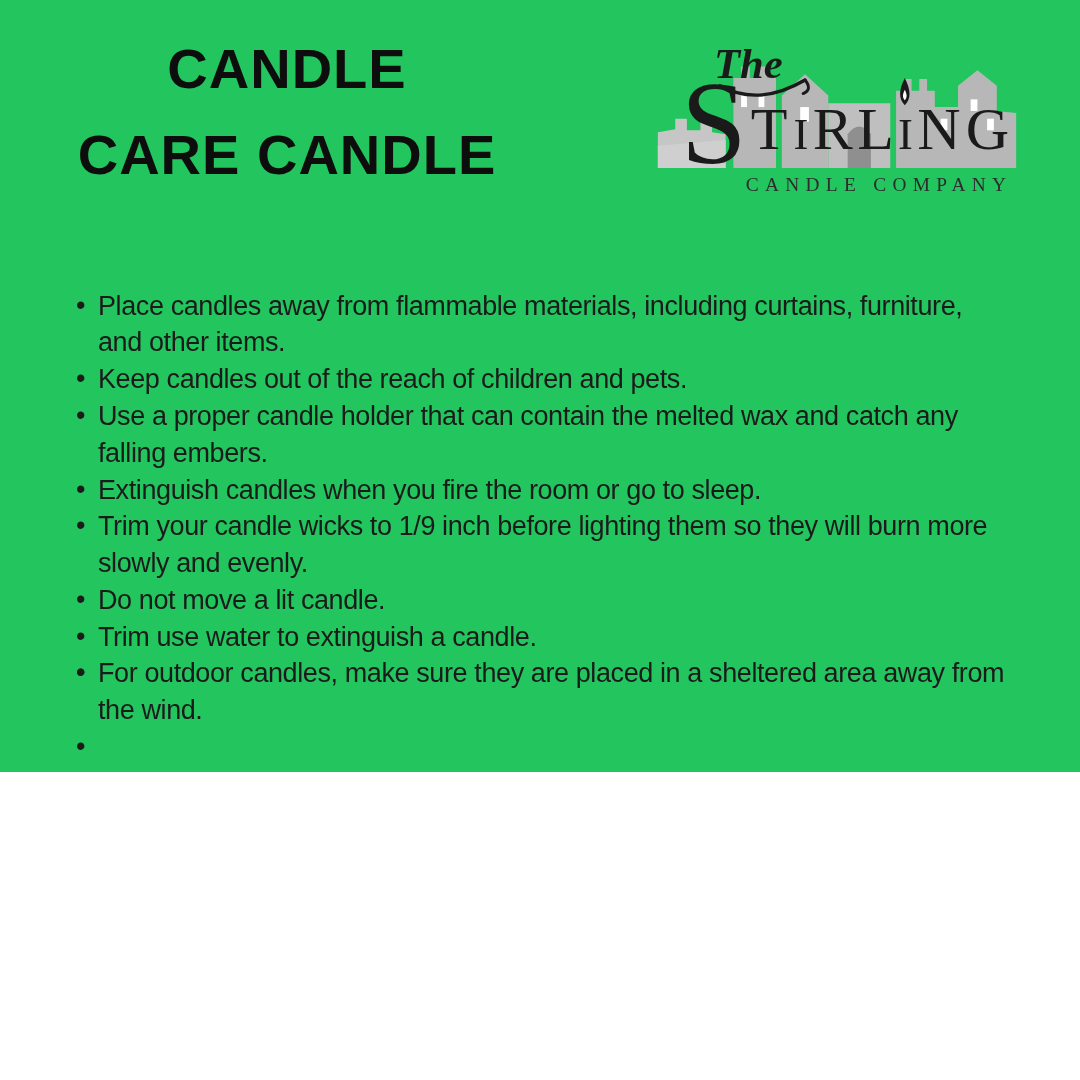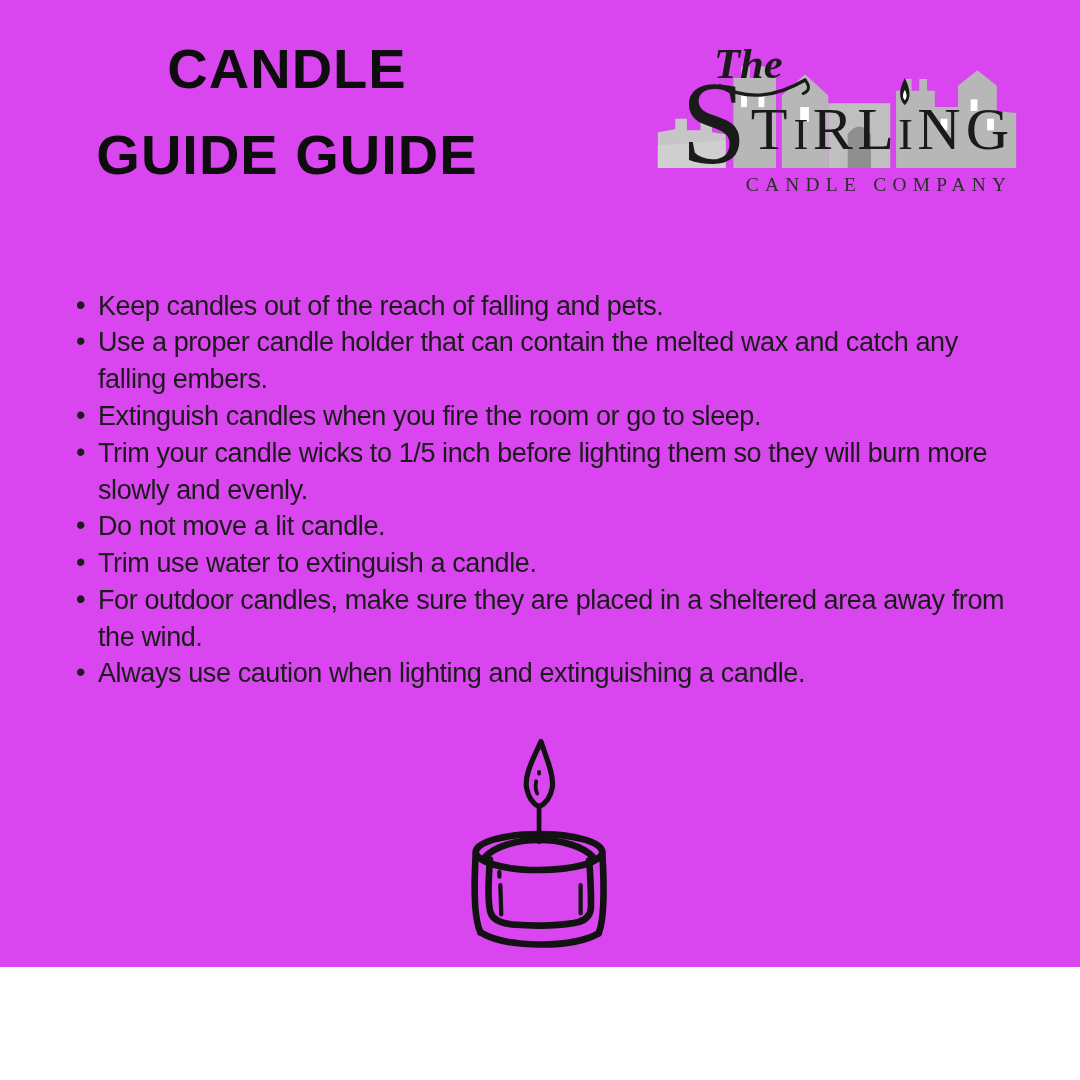--- a/index.html
+++ b/index.html
@@ -9,7 +9,7 @@
     font-family: "Liberation Sans", sans-serif;
     color: #1b1b1b;
   }
-  .page { width: 1080px; height: 967px; position: relative; overflow: hidden; background:#d946ef; }
+  .page { width: 1080px; height: 772px; position: relative; overflow: hidden; background:#22c55e; }
 
   
   .header {

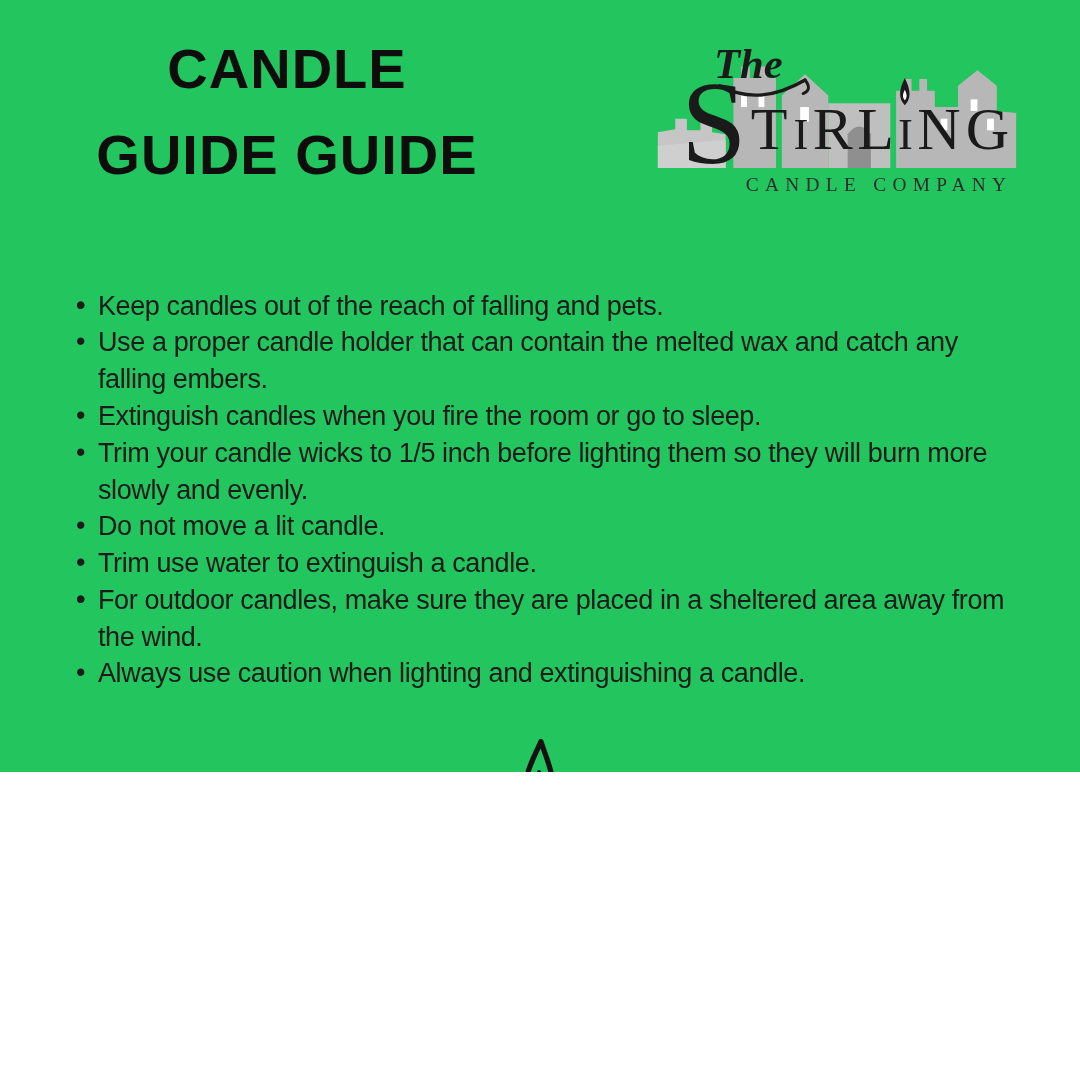--- a/index.html
+++ b/index.html
@@ -60,7 +60,7 @@
   <div class="header">
     <h1 class="title">
       <span>CANDLE</span>
-      <span>GUIDE GUIDE</span>
+      <span>CARE CANDLE</span>
     </h1>
 
     <svg class="logo-svg" viewBox="0 0 370 190" aria-hidden="true">

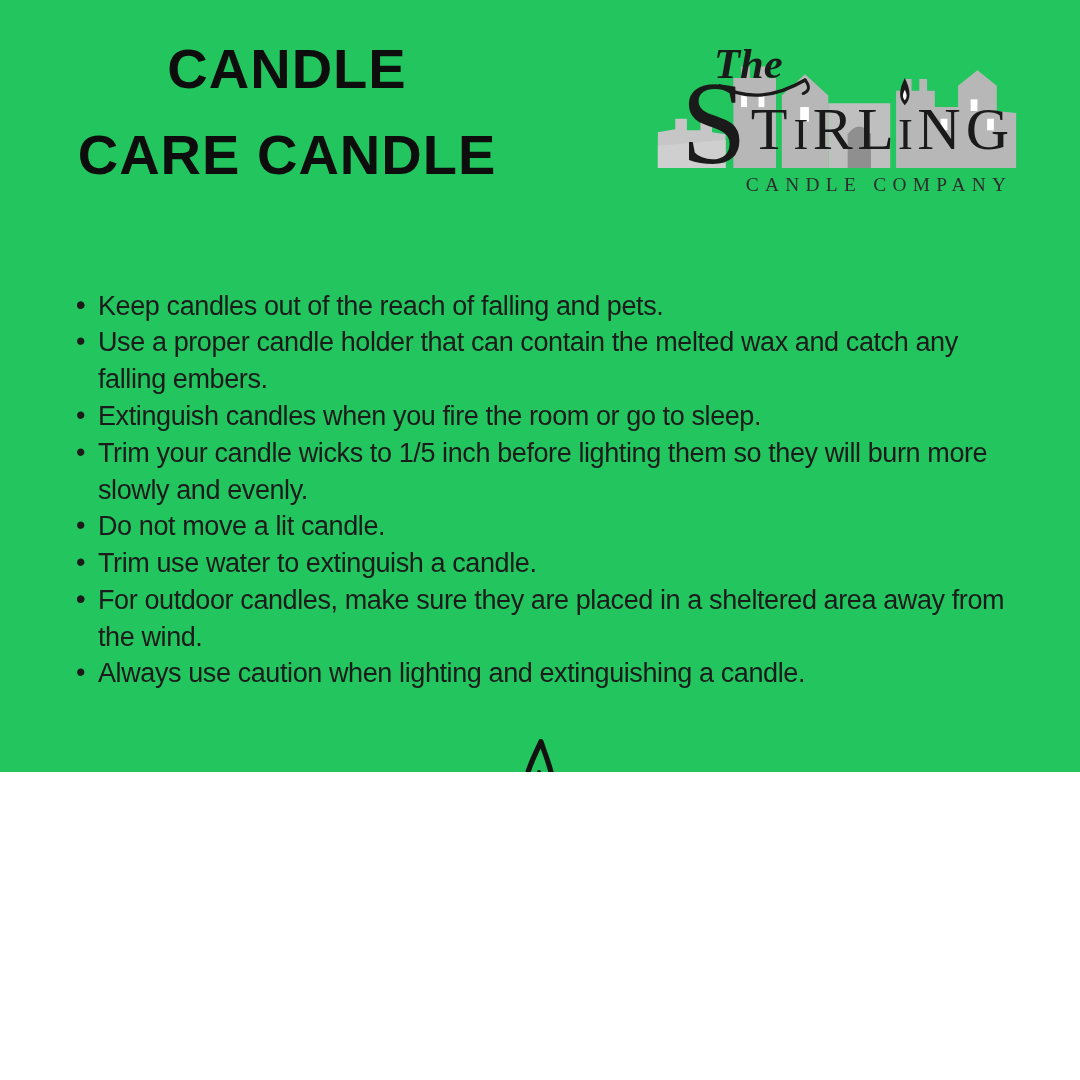--- a/index.html
+++ b/index.html
@@ -105,7 +105,7 @@
 
   <div class="tips">
     <ul>
-      <li><span class="bullet">•</span></li>
+      <li><span class="bullet">•</span><span>Place candles away from flammable materials, including curtains, furniture, and other items.</span></li>
       <li><span class="bullet">•</span><span>Keep candles out of the reach of falling and pets.</span></li>
       <li><span class="bullet">•</span><span>Use a proper candle holder that can contain the melted wax and catch any falling embers.</span></li>
       <li><span class="bullet">•</span><span>Extinguish candles when you fire the room or go to sleep.</span></li>

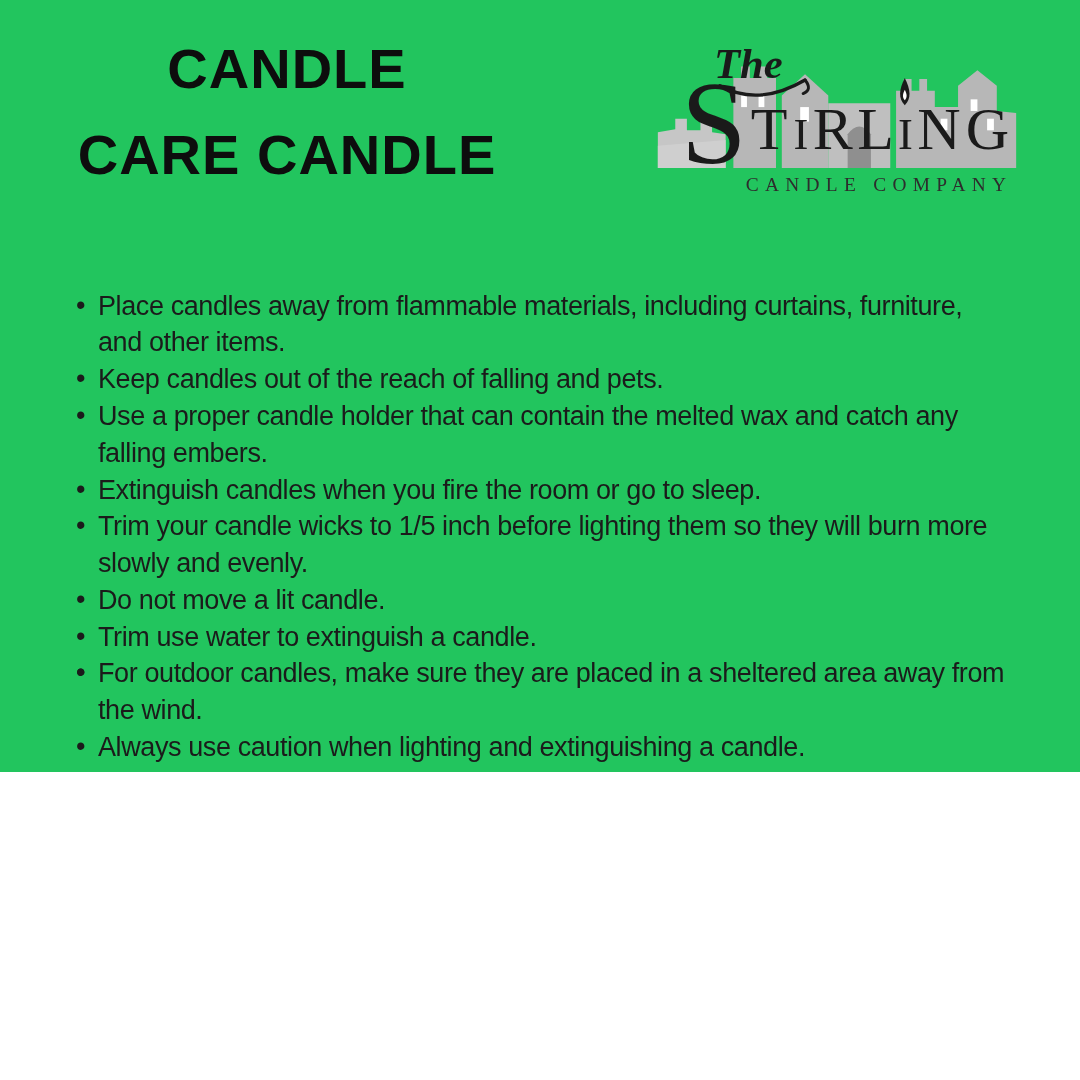--- a/index.html
+++ b/index.html
@@ -106,7 +106,7 @@
   <div class="tips">
     <ul>
       <li><span class="bullet">•</span><span>Place candles away from flammable materials, including curtains, furniture, and other items.</span></li>
-      <li><span class="bullet">•</span><span>Keep candles out of the reach of falling and pets.</span></li>
+      <li><span class="bullet">•</span><span>Keep candles out of the reach of children and pets.</span></li>
       <li><span class="bullet">•</span><span>Use a proper candle holder that can contain the melted wax and catch any falling embers.</span></li>
       <li><span class="bullet">•</span><span>Extinguish candles when you fire the room or go to sleep.</span></li>
       <li><span class="bullet">•</span><span>Trim your candle wicks to 1/5 inch before lighting them so they will burn more slowly and evenly.</span></li>

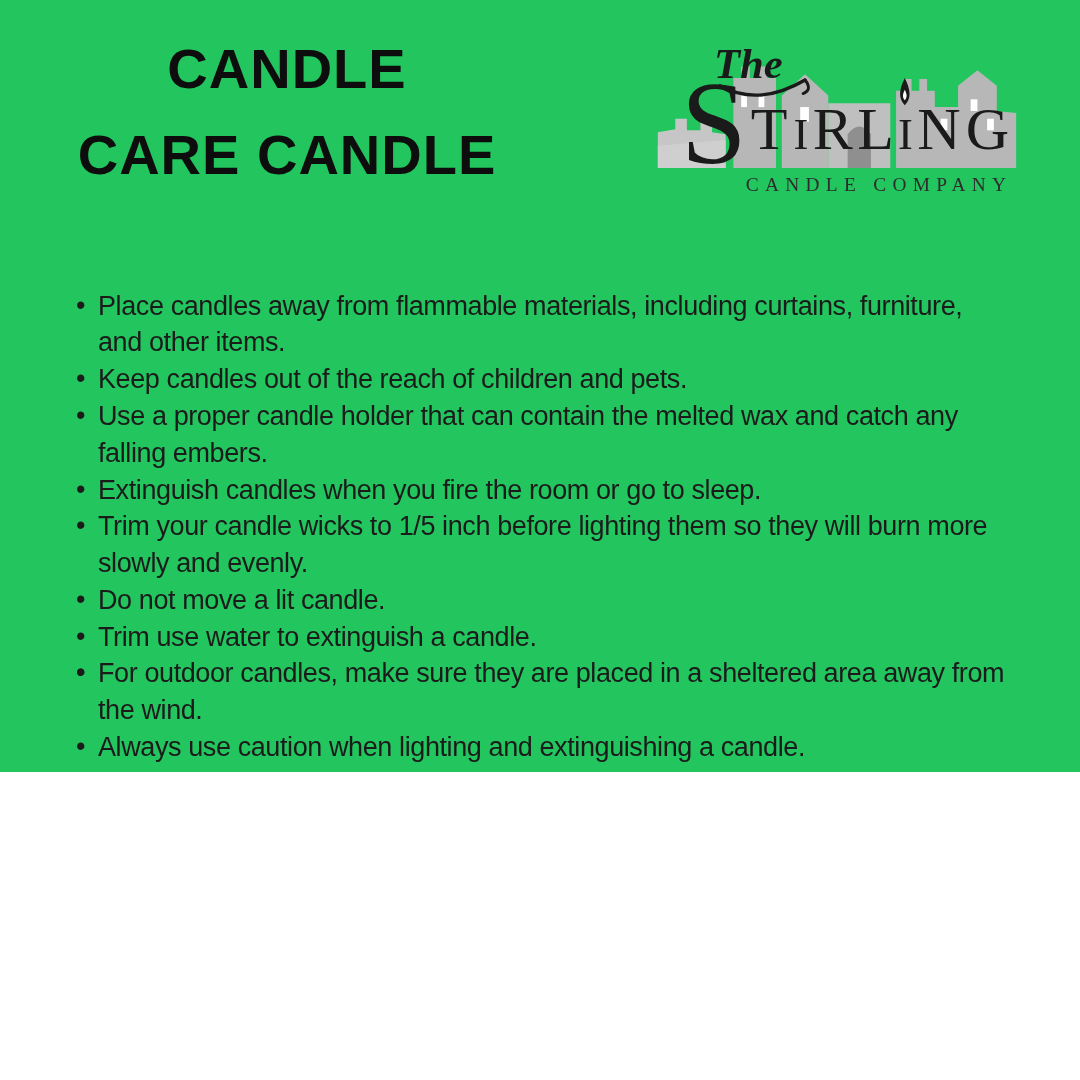--- a/index.html
+++ b/index.html
@@ -109,7 +109,7 @@
       <li><span class="bullet">•</span><span>Keep candles out of the reach of children and pets.</span></li>
       <li><span class="bullet">•</span><span>Use a proper candle holder that can contain the melted wax and catch any falling embers.</span></li>
       <li><span class="bullet">•</span><span>Extinguish candles when you fire the room or go to sleep.</span></li>
-      <li><span class="bullet">•</span><span>Trim your candle wicks to 1/5 inch before lighting them so they will burn more slowly and evenly.</span></li>
+      <li><span class="bullet">•</span><span>Trim your candle wicks to 1/9 inch before lighting them so they will burn more slowly and evenly.</span></li>
       <li><span class="bullet">•</span><span>Do not move a lit candle.</span></li>
       <li><span class="bullet">•</span><span>Trim use water to extinguish a candle.</span></li>
       <li><span class="bullet">•</span></li>

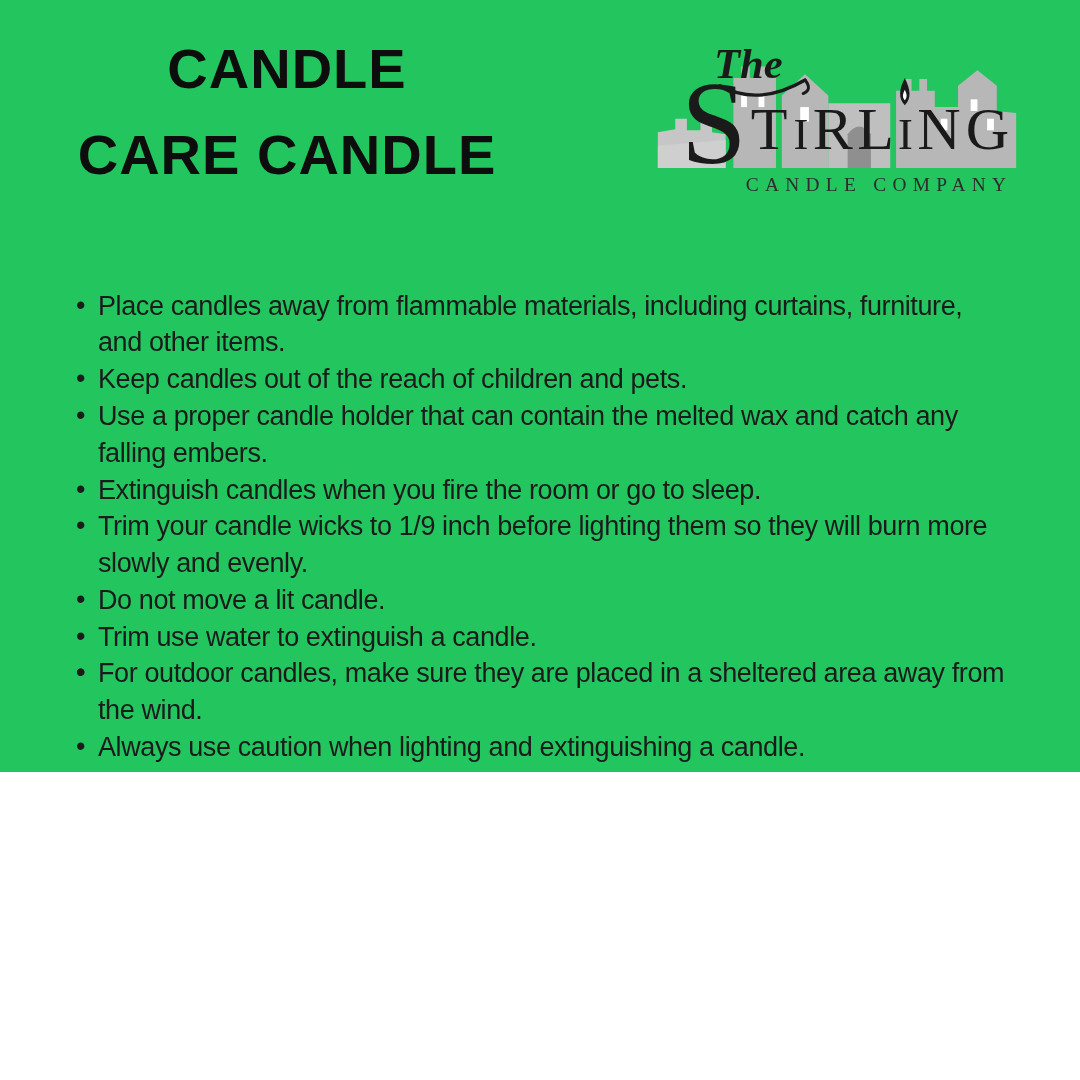--- a/index.html
+++ b/index.html
@@ -114,7 +114,7 @@
       <li><span class="bullet">•</span><span>Trim use water to extinguish a candle.</span></li>
       <li><span class="bullet">•</span></li>
       <li><span class="bullet">•</span><span>For outdoor candles, make sure they are placed in a sheltered area away from the wind.</span></li>
-      <li><span class="bullet">•</span><span>Always use caution when lighting and extinguishing a candle.</span></li>
+      <li><span class="bullet">•</span></li>
     </ul>
   </div>
 

